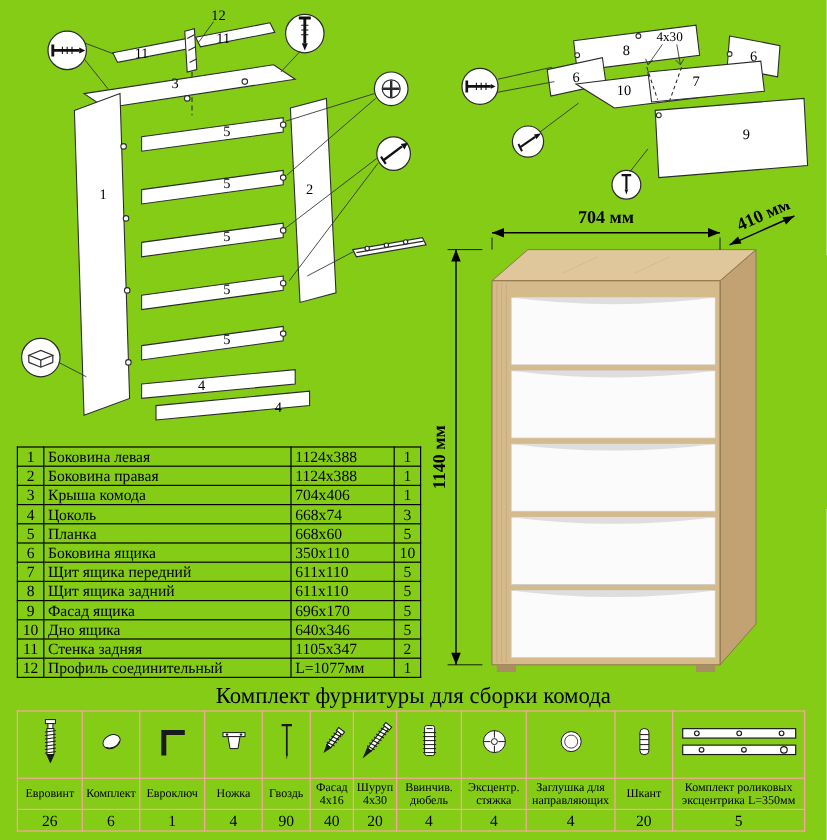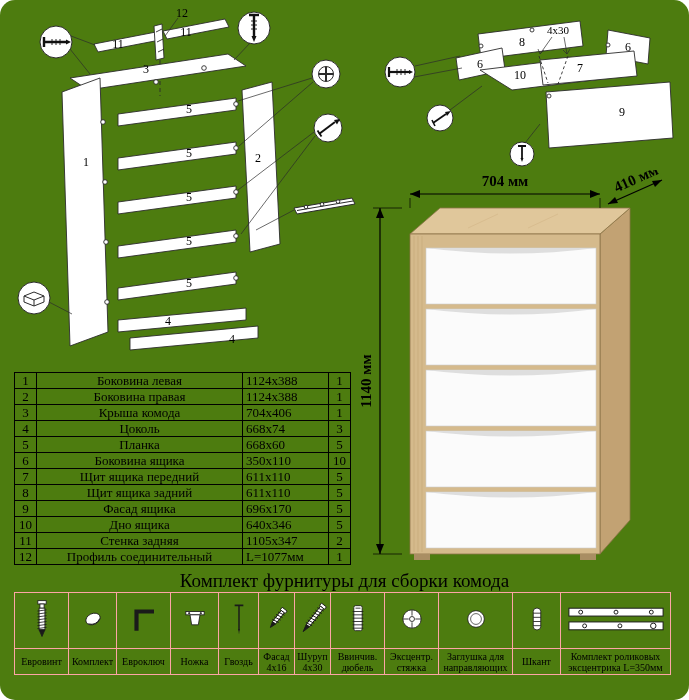--- a/index.html
+++ b/index.html
@@ -4,8 +4,8 @@
 <style>
   * { margin:0; padding:0; box-sizing:border-box; }
   html,body { background:#fff; }
-  .page { position:relative; width:689px; height:700px; background:#4d7c0f; overflow:hidden;
-          font-family:"Liberation Serif", serif; color:#000;border-radius:15px; }
+  .page { position:relative; width:689px; height:700px; background:#84cc16; overflow:hidden;
+          font-family:"Liberation Serif", serif; color:#000; }
   .diag { position:absolute; }
   svg text { font-family:"Liberation Serif", serif; }
   .num-label { font-size:12px; }

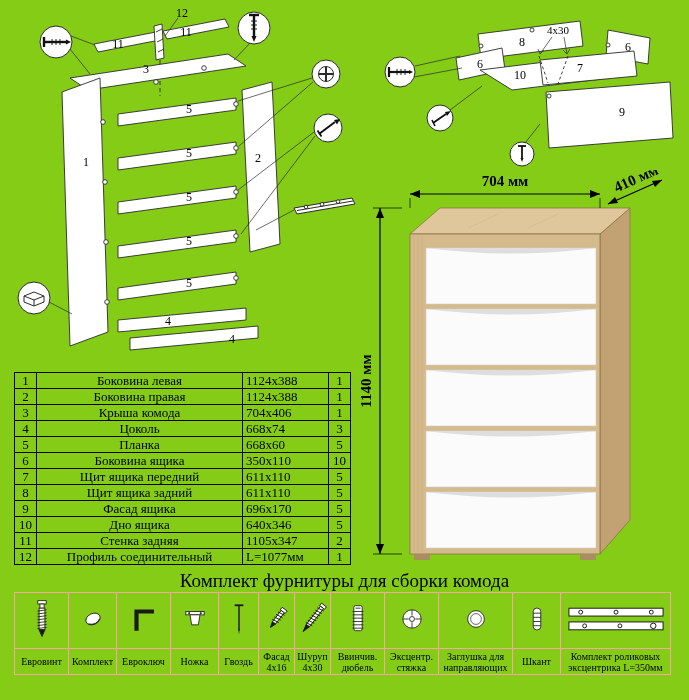--- a/index.html
+++ b/index.html
@@ -15,7 +15,7 @@
   .parts-table { position:absolute; left:14px; top:372px; border-collapse:collapse; font-size:13px; }
   .parts-table td { border:1px solid #000; padding:0 3px; height:16px; line-height:15px; white-space:nowrap; }
   .parts-table .c-num  { width:22px;  text-align:center; padding:0 1px; }
-  .parts-table .c-name { width:206px; text-align:center; }
+  .parts-table .c-name { width:206px; text-align:left; }
   .parts-table .c-size { width:86px;  }
   .parts-table .c-qty  { width:22px;  text-align:center; padding:0 1px; }
 

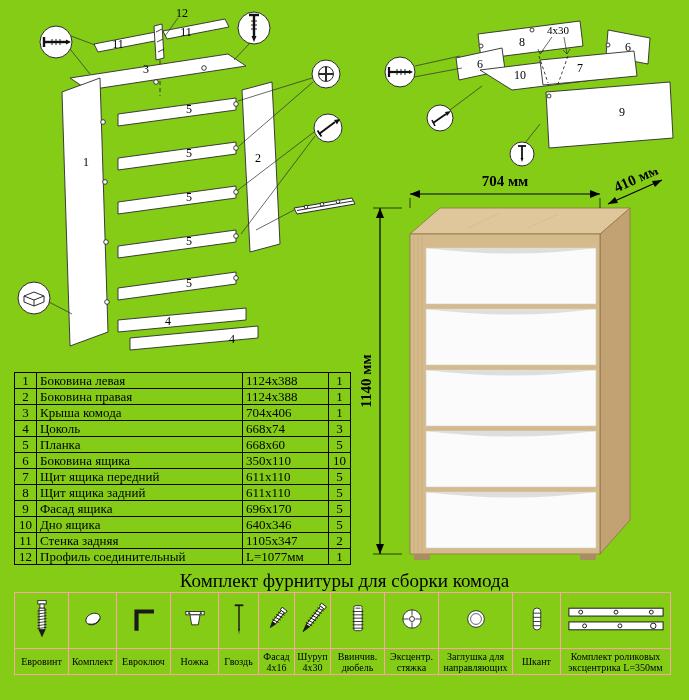--- a/index.html
+++ b/index.html
@@ -500,6 +500,20 @@
         <td class="hw-name">Шкант</td>
         <td class="hw-name">Комплект роликовых эксцентрика L=350мм</td>
       </tr>
+      <tr>
+        <td class="hw-qty">26</td>
+        <td class="hw-qty">6</td>
+        <td class="hw-qty">1</td>
+        <td class="hw-qty">4</td>
+        <td class="hw-qty">90</td>
+        <td class="hw-qty">40</td>
+        <td class="hw-qty">20</td>
+        <td class="hw-qty">4</td>
+        <td class="hw-qty">4</td>
+        <td class="hw-qty">4</td>
+        <td class="hw-qty">20</td>
+        <td class="hw-qty">5</td>
+      </tr>
     </tbody>
   </table>
 

